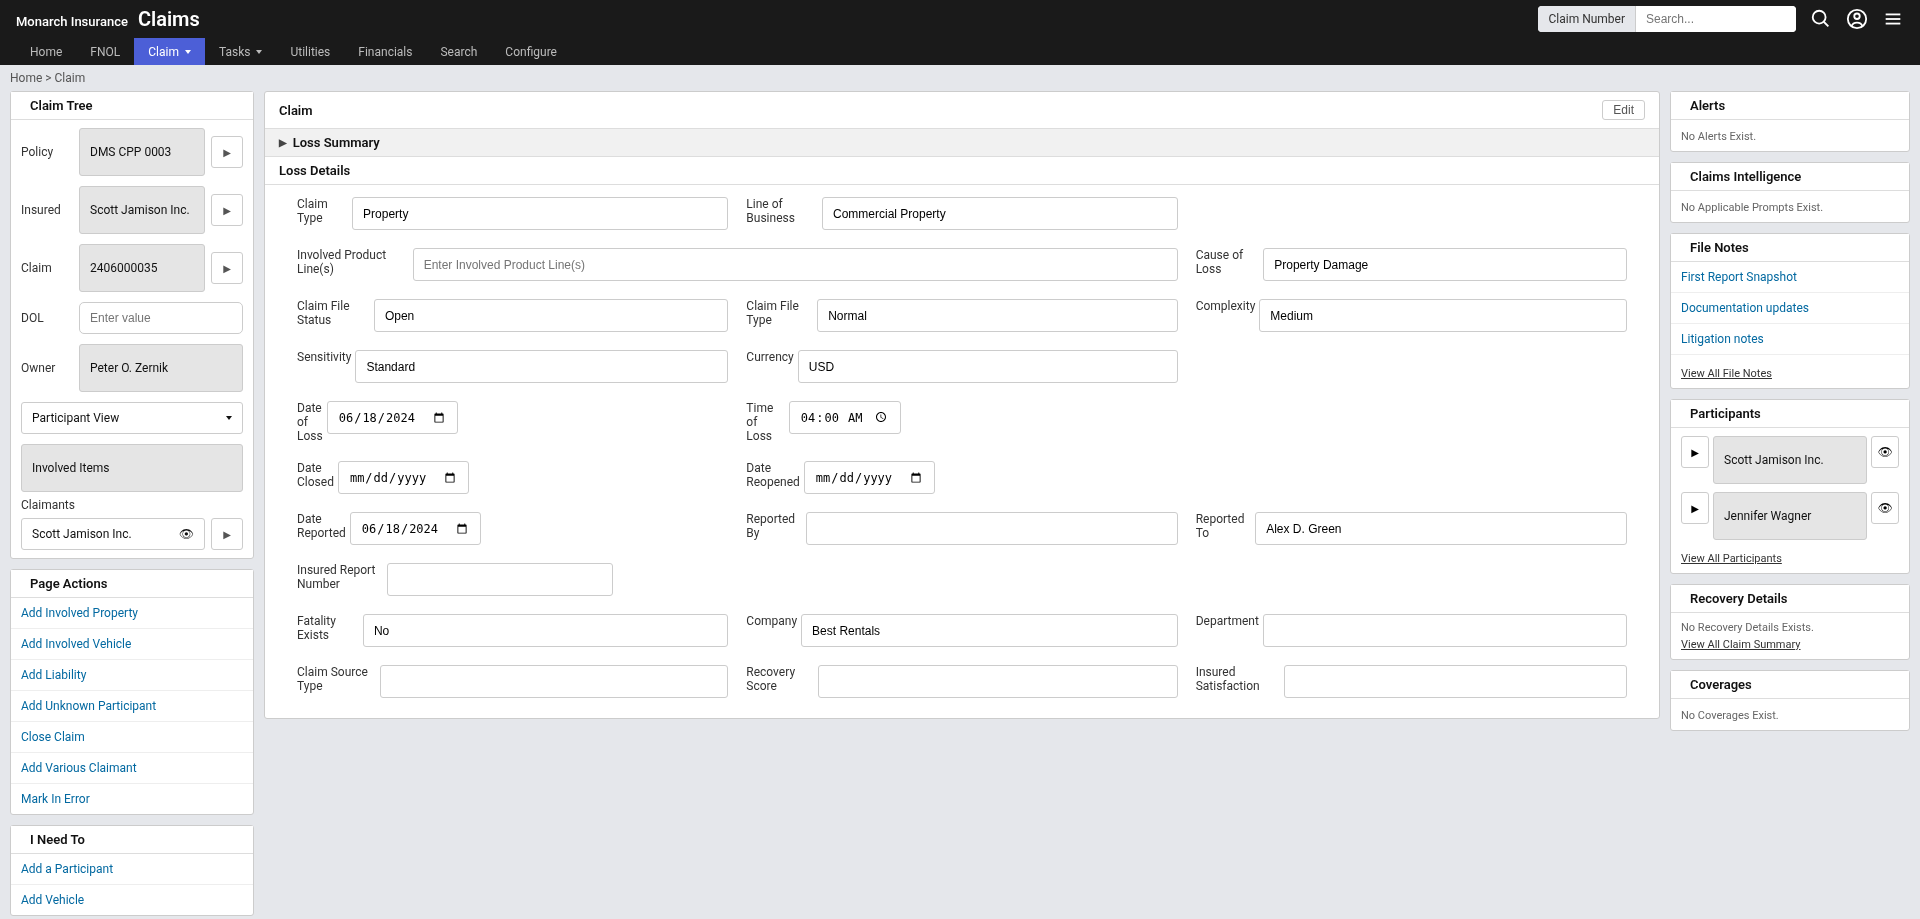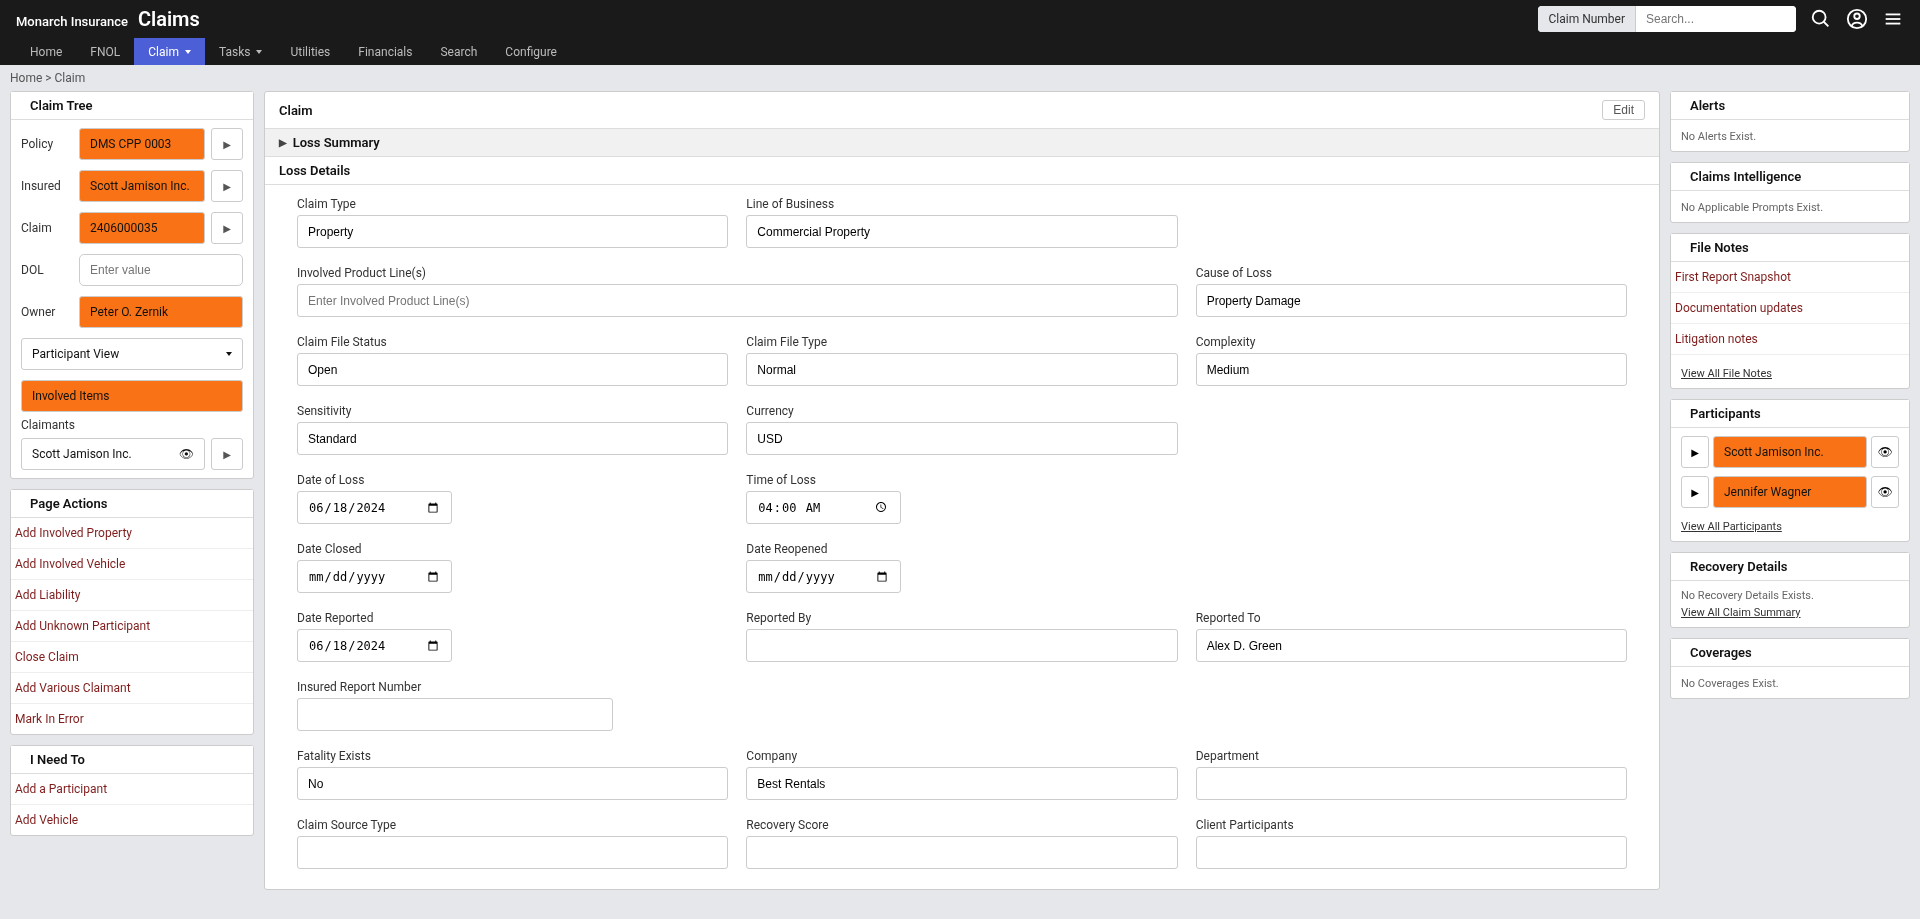--- a/index.html
+++ b/index.html
@@ -77,7 +77,7 @@
     .ct-label { width: 52px; font-size: 12px; color: #333; }
     .ct-field {
       flex: 1; border: 1px solid #ccc; border-radius: 3px; padding: 6px 10px;
-      font-size: 12px; background: #f97316; height: 32px; display: flex; align-items: center;
+      font-size: 12px; background: #e5e5e5; height: 48px; display: flex; align-items: center;
     }
     .ct-input {
       flex: 1; border: 1px solid #ccc; border-radius: 5px; padding: 6px 10px;

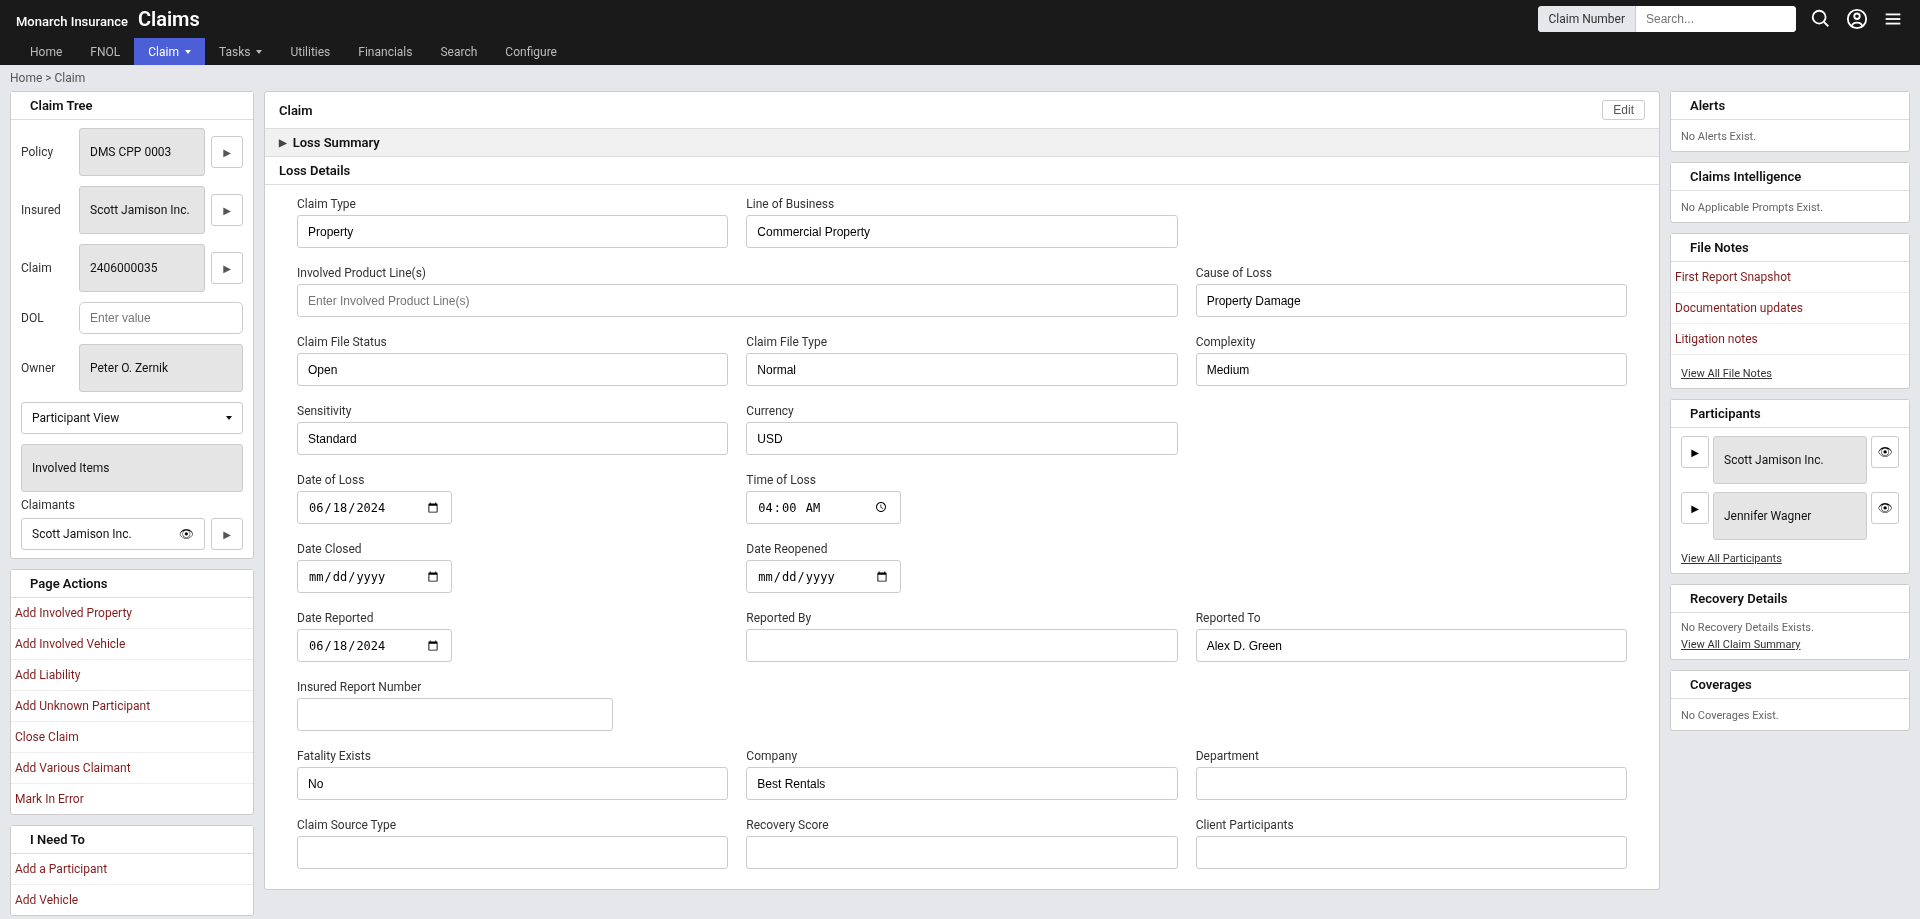--- a/index.html
+++ b/index.html
@@ -124,7 +124,7 @@
     .form-grid { display: grid; grid-template-columns: 1fr 1fr 1fr; gap: 10px 18px; }
     .span-2 { grid-column: span 2; }
     .span-3 { grid-column: span 3; }
-    .form-group { display: flex; flex-direction: column; gap: 4px; margin-bottom: 8px; }
+    .form-group { display: flex; flex-direction: row; gap: 4px; margin-bottom: 8px; }
     .form-group.narrow { max-width: 155px; }
     .form-label { font-size: 12px; color: #333; }
     .form-input {

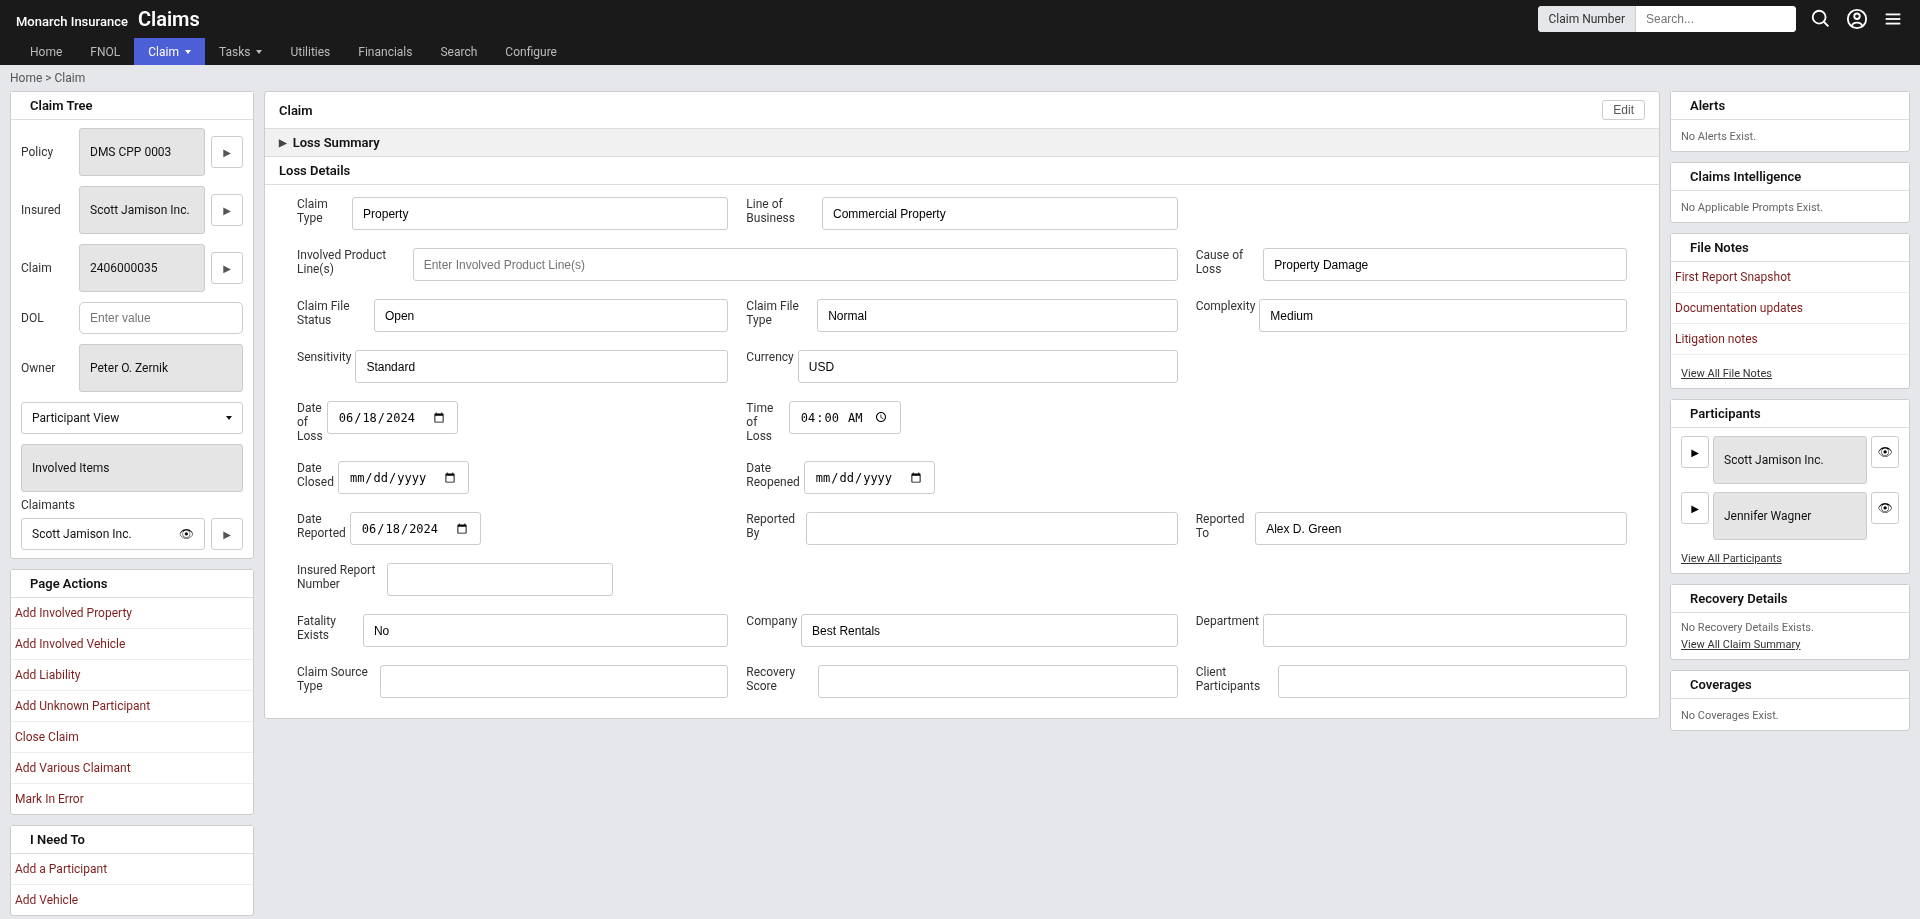--- a/index.html
+++ b/index.html
@@ -101,8 +101,8 @@
 
     
     .list-item {
-      padding: 8px 4px; border-bottom: 1px solid #eee; font-size: 12px;
-      color: #7f1d1d; cursor: pointer;
+      padding: 8px 10px; border-bottom: 1px solid #eee; font-size: 12px;
+      color: #0369a1; cursor: pointer;
     }
     .list-item:last-child { border-bottom: none; }
 

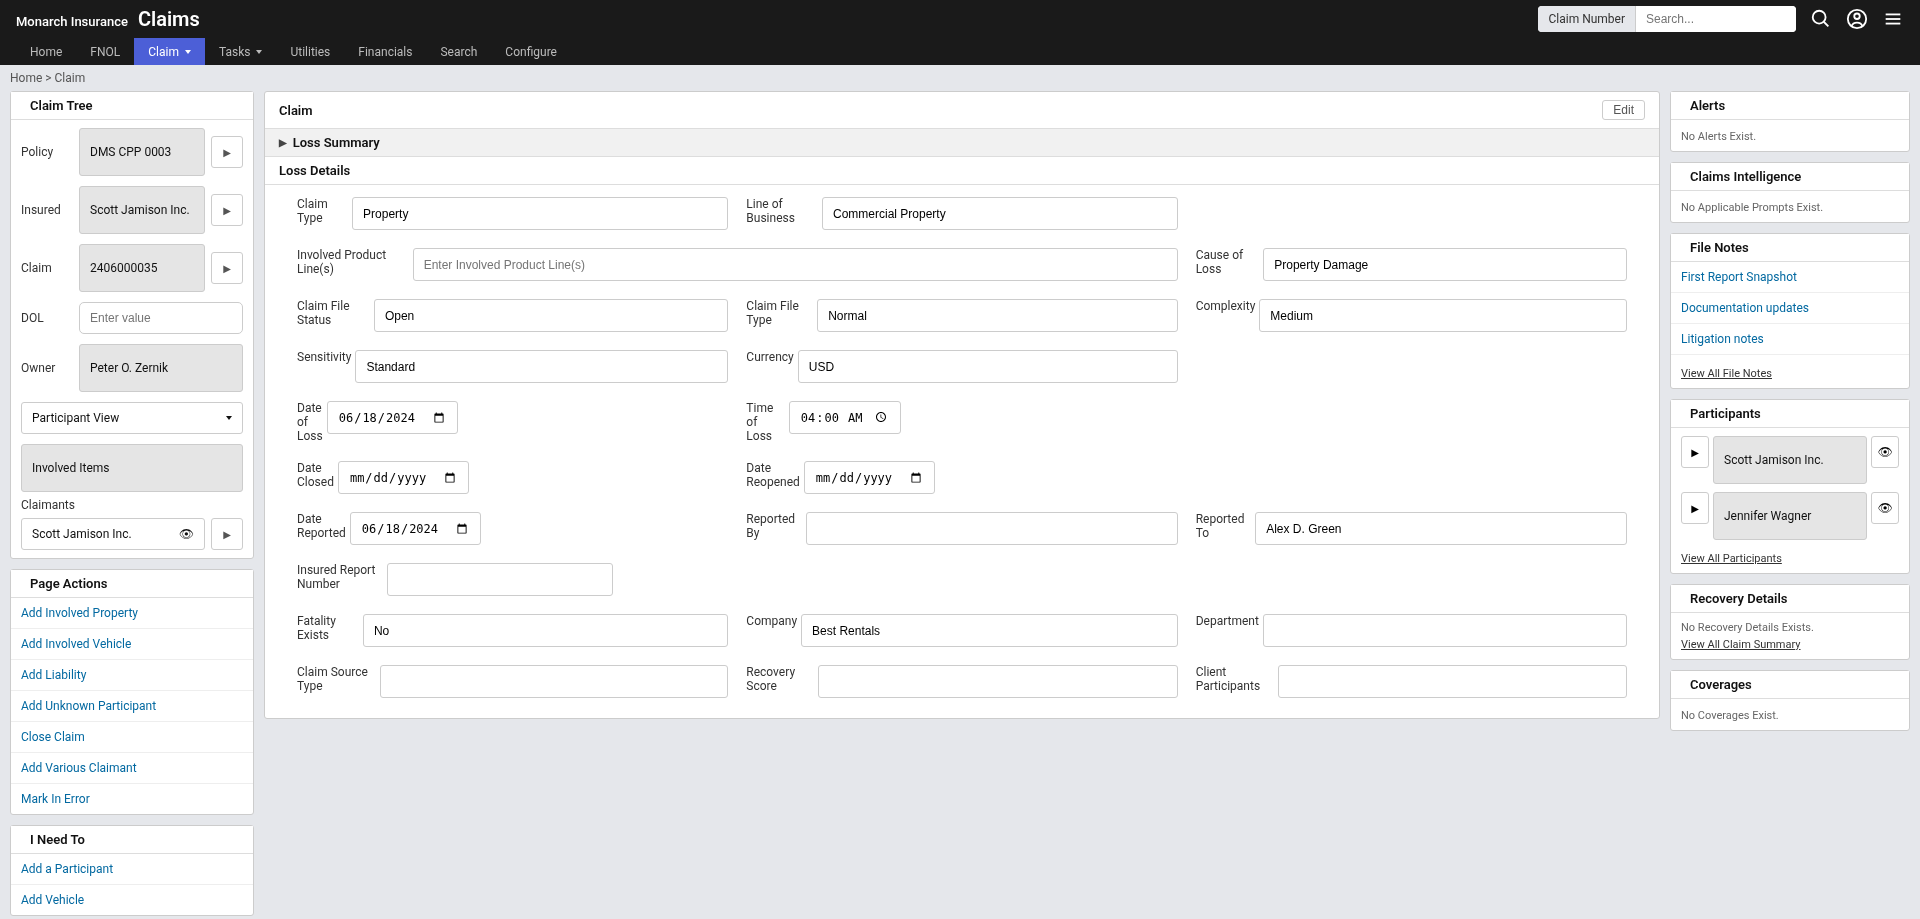--- a/index.html
+++ b/index.html
@@ -376,7 +376,7 @@
             <input class="form-input" style="">
           </div>
           <div class="form-group">
-            <label class="form-label">Client Participants</label>
+            <label class="form-label">Insured Satisfaction</label>
             <input class="form-input" style="">
           </div>
         </div>

